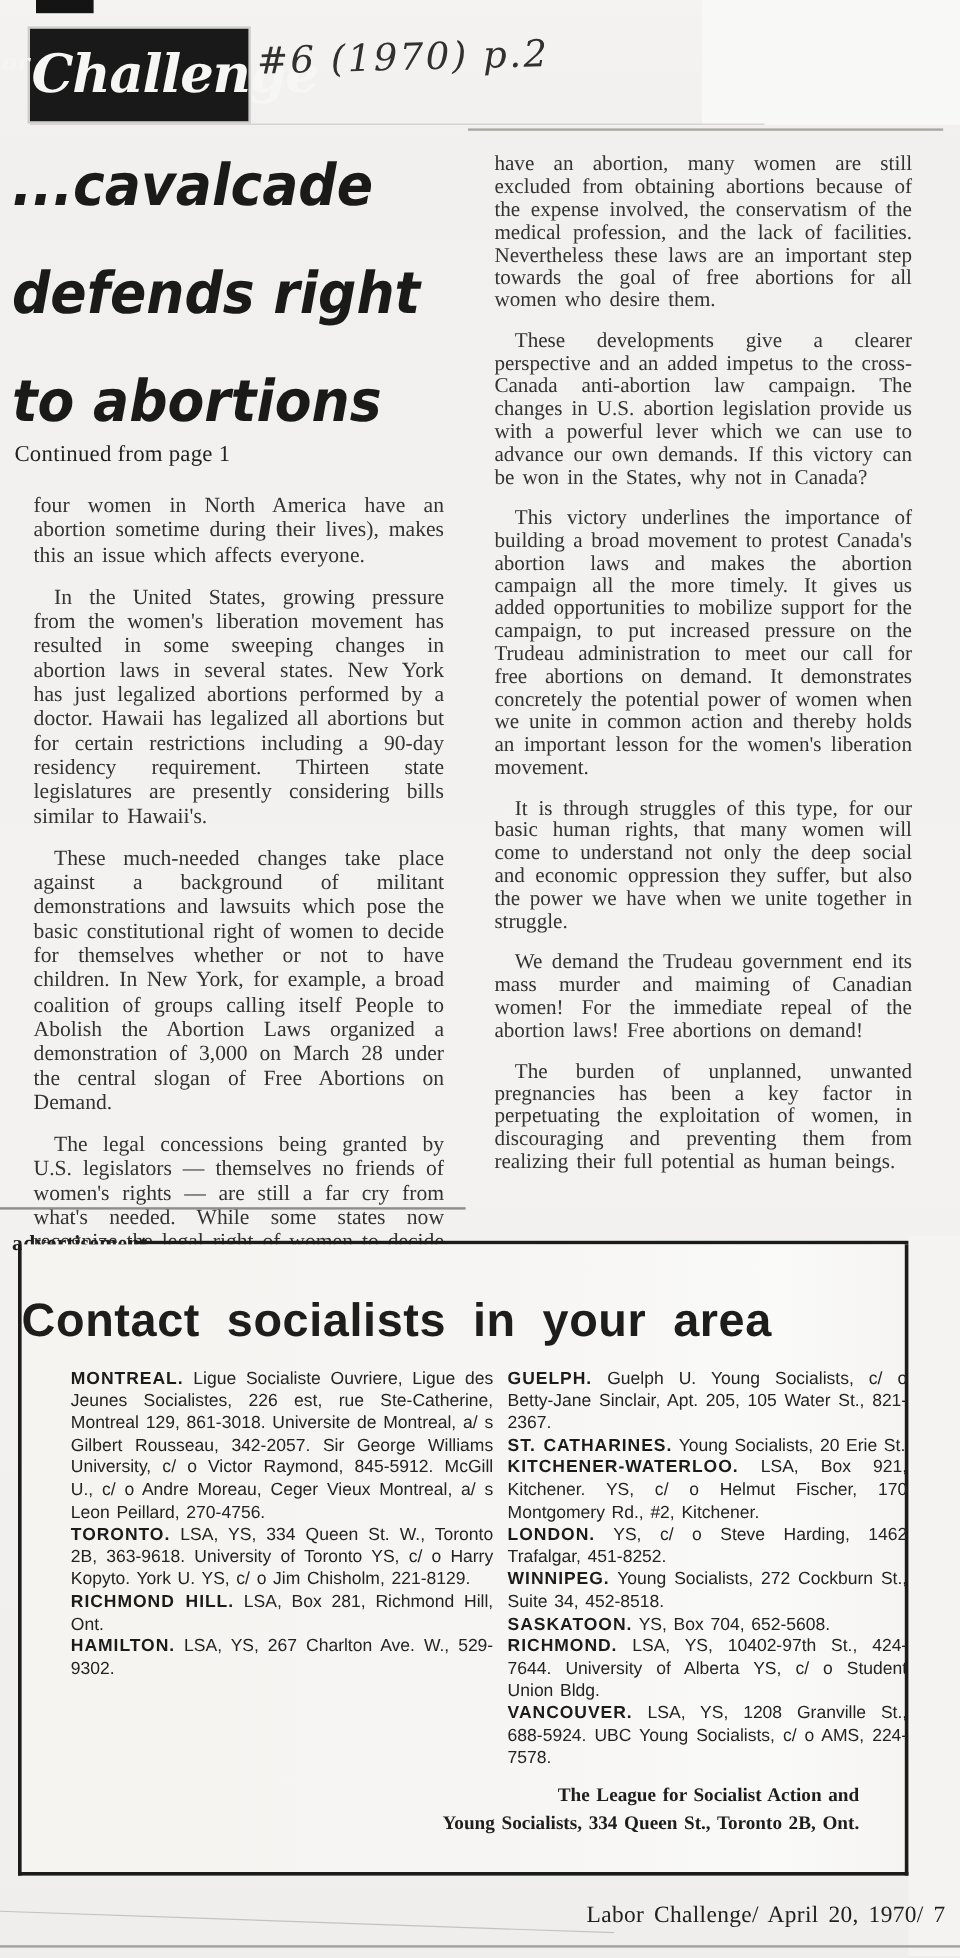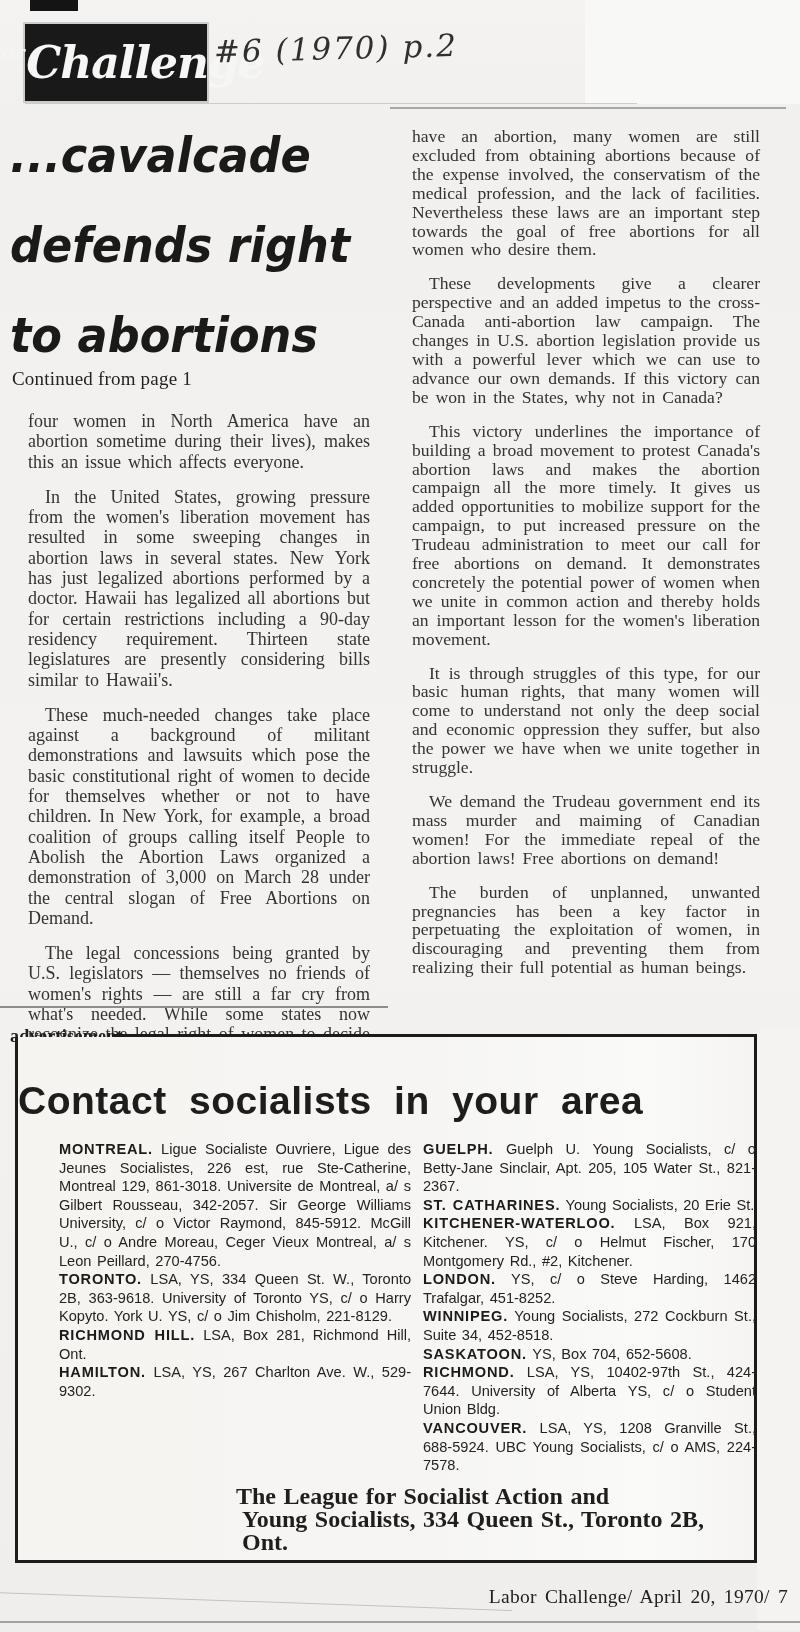--- a/index.html
+++ b/index.html
@@ -85,8 +85,8 @@
   .ad-city { letter-spacing:.8px; color:#1b1b1a; }
   .ad-footer {
     position:absolute; left:218px; top:448px; width:480px;
-    font-family:"Liberation Serif", serif; font-weight:bold; font-size:24px;
-    line-height:23px; color:#1f1e1d; word-spacing:1.5px;
+    font-family:"Liberation Serif", serif; font-weight:bold; font-size:16px;
+    line-height:23px; color:#1f1e1d; word-spacing:1.5px;text-align:right;
   }
   .ad-footer-l2 { padding-left:6px; }
 

